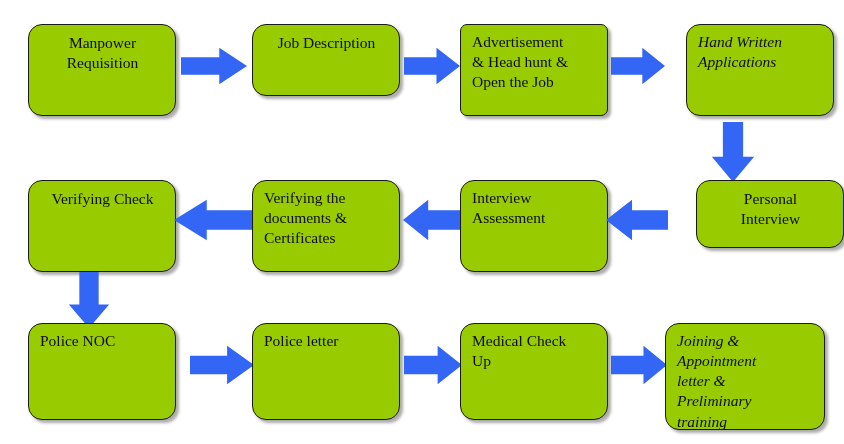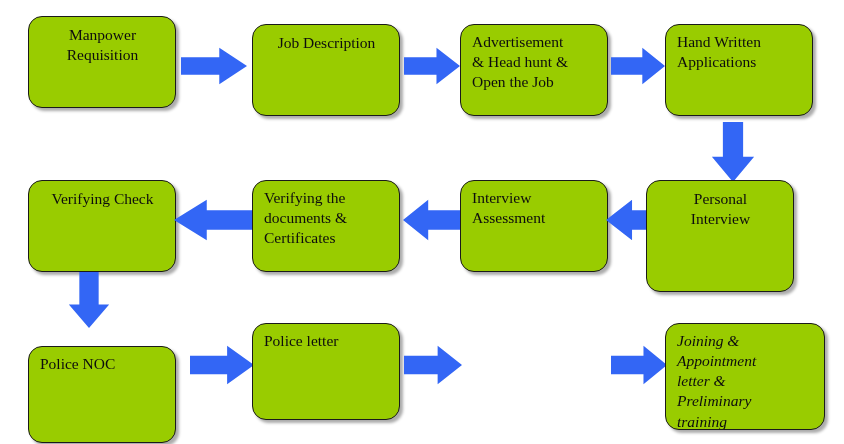--- a/index.html
+++ b/index.html
@@ -56,7 +56,7 @@
 
 <div id="canvas">
 
-  <div class="node center" style="left:28px; top:16px; width:148px; height:92px;">
+  <div class="node center" style="left:28px; top:24px; width:148px; height:92px;">
     <span class="lbl">Manpower
 Requisition</span>
   </div>

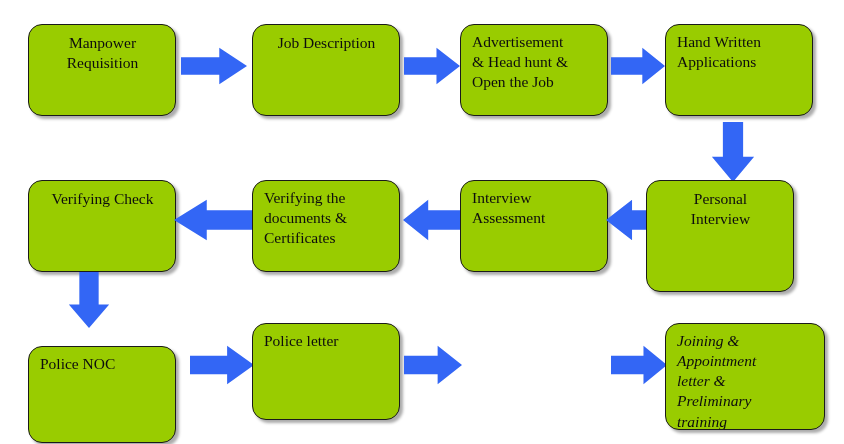--- a/index.html
+++ b/index.html
@@ -63,7 +63,7 @@
 
   <div class="arrow arrow-right" style="left:181px; top:47px; width:66px; height:38px;"></div>
 
-  <div class="node center" style="left:252px; top:24px; width:148px; height:92px;">
+  <div class="node center" style="left:252px; top:24px; width:148px; height:72px;">
     <span class="lbl">Job  Description</span>
   </div>
 

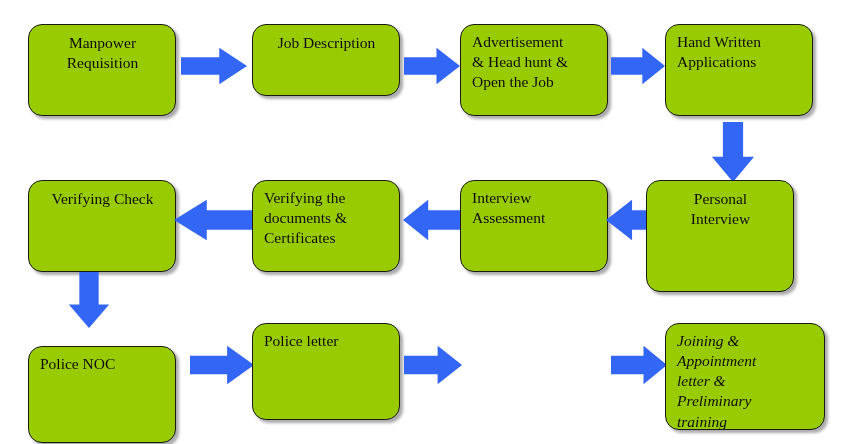--- a/index.html
+++ b/index.html
@@ -69,7 +69,7 @@
 
   <div class="arrow arrow-right" style="left:404px; top:47px; width:56px; height:38px;"></div>
 
-  <div class="node left" style="left:460px; top:24px; width:148px; height:92px;">
+  <div class="node left" style="left:460px; top:24px; width:148px; height:92px;border-radius:7px;">
     <span class="lbl">Advertisement
 &amp; Head hunt &amp;
 Open the Job</span>

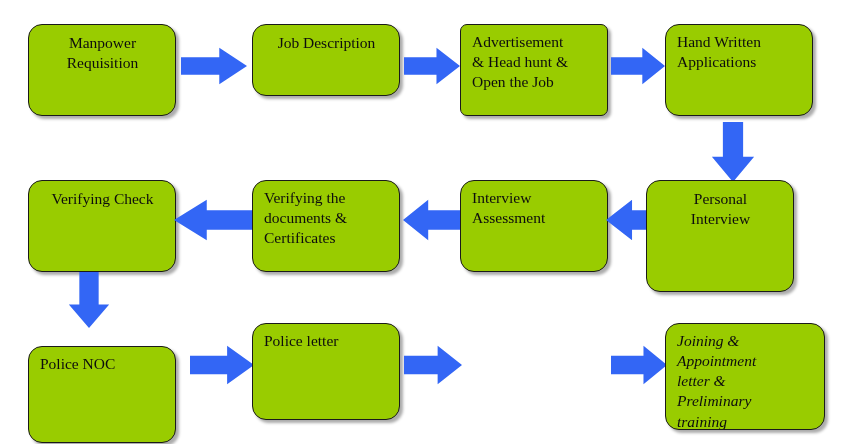--- a/index.html
+++ b/index.html
@@ -77,7 +77,7 @@
 
   <div class="arrow arrow-right" style="left:611px; top:47px; width:54px; height:38px;"></div>
 
-  <div class="node left" style="left:665px; top:24px; width:148px; height:92px;">
+  <div class="node left" style="left:686px; top:24px; width:148px; height:92px;font-style:italic;">
     <span class="lbl">Hand Written
 Applications</span>
   </div>

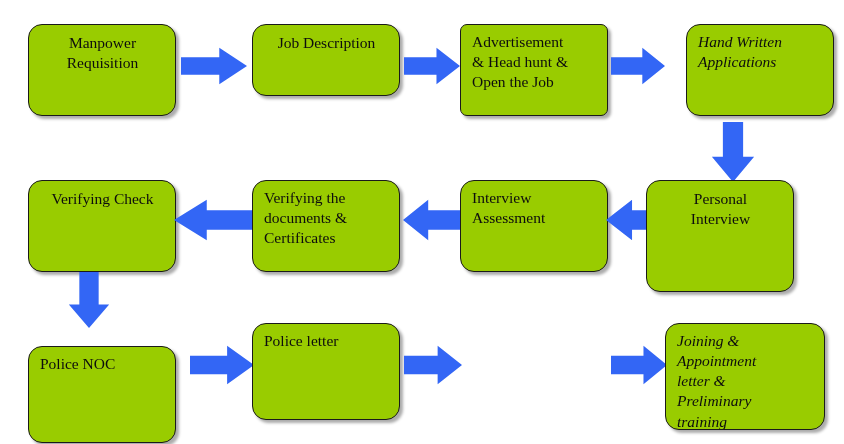--- a/index.html
+++ b/index.html
@@ -105,7 +105,7 @@
 
   <div class="arrow arrow-left" style="left:606px; top:199px; width:62px; height:42px;"></div>
 
-  <div class="node center" style="left:646px; top:180px; width:148px; height:112px;">
+  <div class="node center" style="left:696px; top:180px; width:148px; height:68px;">
     <span class="lbl">Personal
 Interview</span>
   </div>

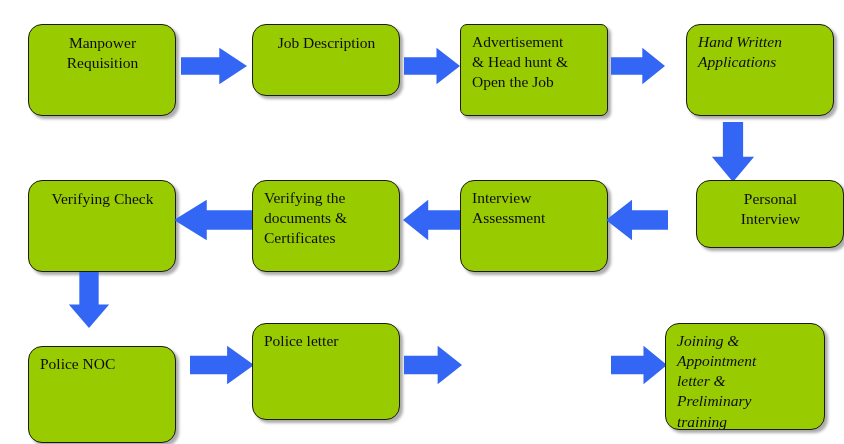--- a/index.html
+++ b/index.html
@@ -112,7 +112,7 @@
 
   <div class="arrow arrow-down" style="left:68px; top:272px; width:42px; height:56px;"></div>
 
-  <div class="node left" style="left:28px; top:323px; width:148px; height:97px;margin-top:23px;">
+  <div class="node left" style="left:28px; top:323px; width:148px; height:97px;">
     <span class="lbl">Police NOC</span>
   </div>
 

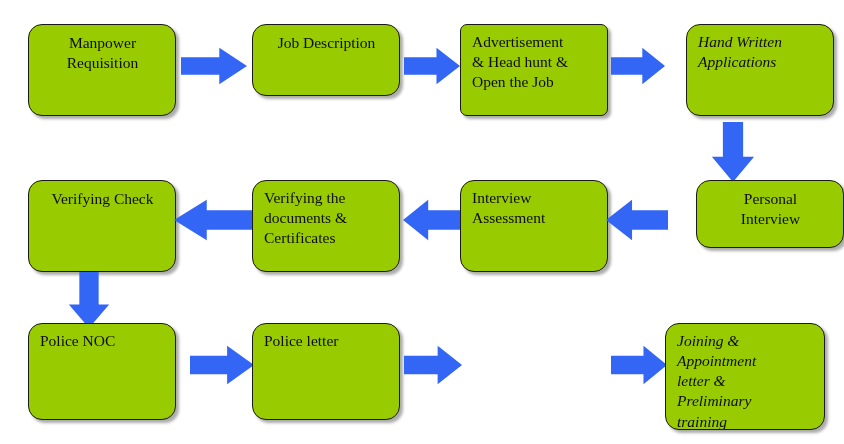--- a/index.html
+++ b/index.html
@@ -124,6 +124,10 @@
 
   <div class="arrow arrow-right" style="left:404px; top:345px; width:58px; height:40px;"></div>
 
+  <div class="node left" style="left:460px; top:323px; width:148px; height:97px;">
+    <span class="lbl">Medical Check
+Up</span>
+  </div>
 
   <div class="arrow arrow-right" style="left:611px; top:345px; width:56px; height:40px;"></div>
 

